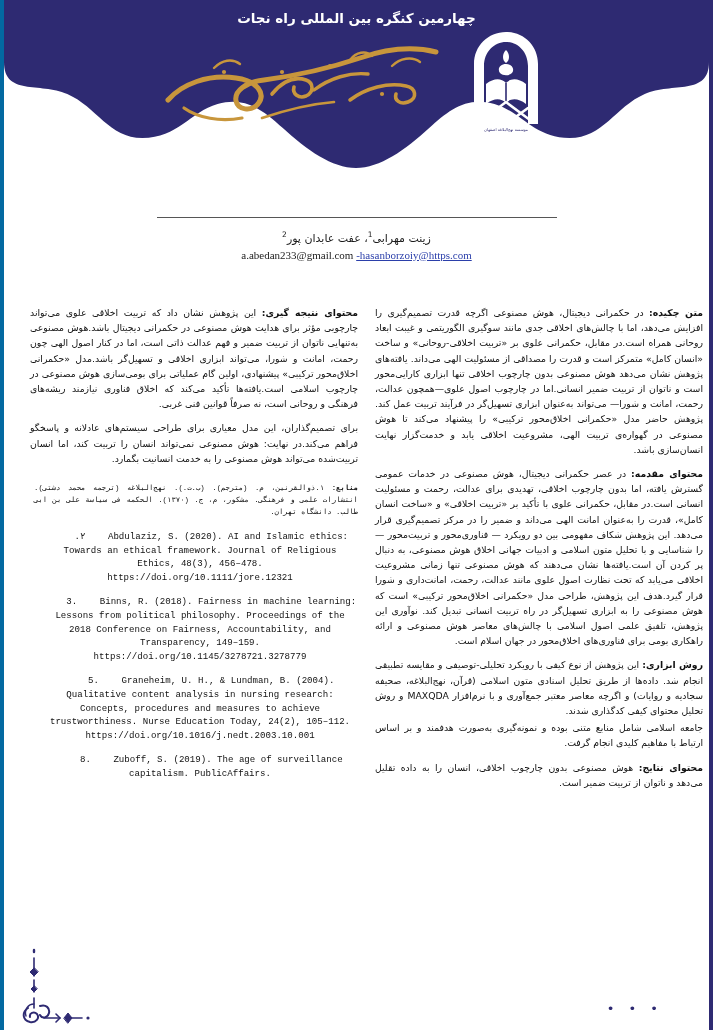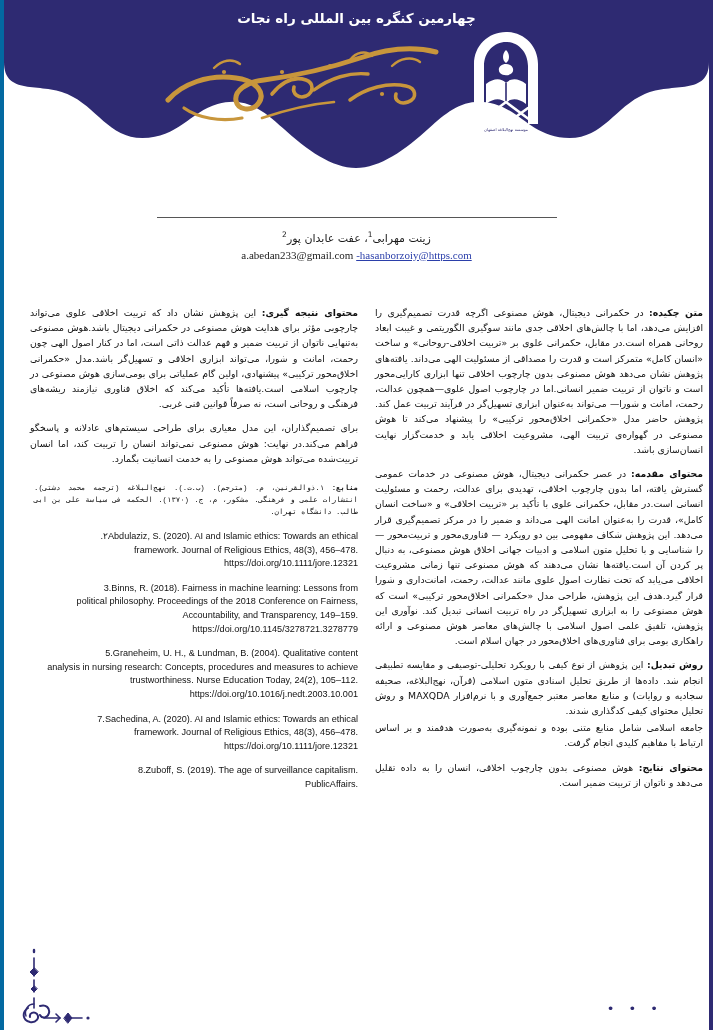--- a/index.html
+++ b/index.html
@@ -147,8 +147,8 @@
   
   .ref {
     direction: ltr;
-    text-align: right;
-    font-family: Liberation Sans, sans-serif;
+    text-align: center;
+    font-family: Liberation Mono, monospace;
     font-size: 9.1px;
     line-height: 13.6px;
     color: #111111;

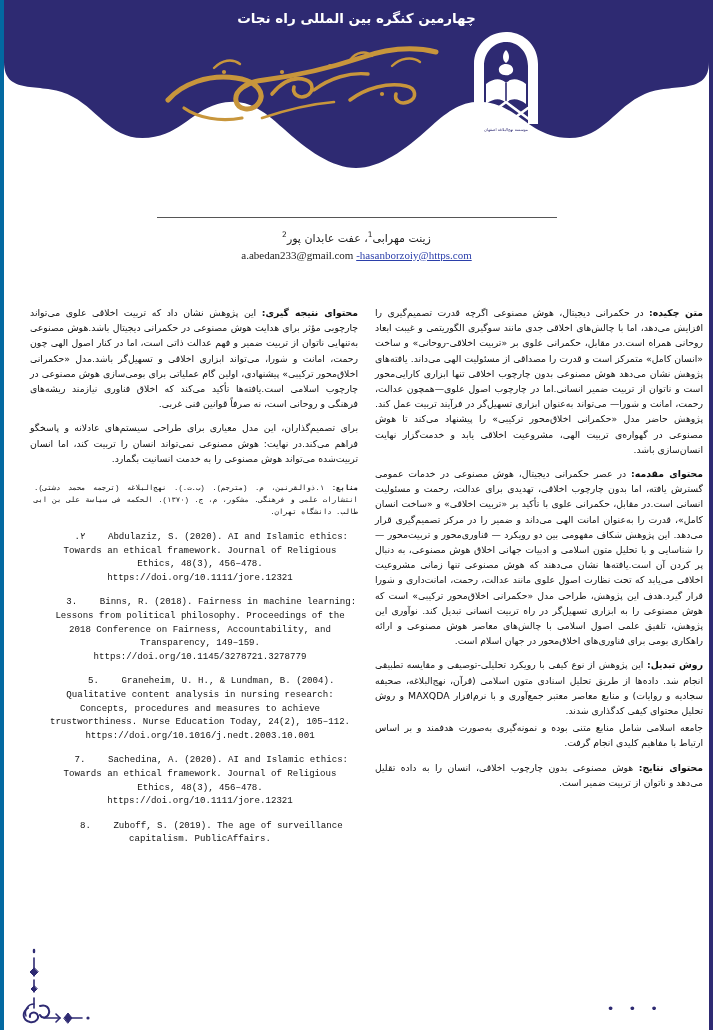--- a/index.html
+++ b/index.html
@@ -256,7 +256,7 @@
 
       <p class="fa"><b>محتوای مقدمه:</b><span> در عصر حکمرانی دیجیتال، هوش مصنوعی در خدمات عمومی گسترش یافته، اما بدون چارچوب اخلاقی، تهدیدی برای عدالت، رحمت و مسئولیت انسانی است.در مقابل، حکمرانی علوی با تأکید بر «تربیت اخلاقی» و «ساخت انسان کامل»، قدرت را به‌عنوان امانت الهی می‌داند و ضمیر را در مرکز تصمیم‌گیری قرار می‌دهد. این پژوهش شکاف مفهومی بین دو رویکرد — فناوری‌محور و تربیت‌محور — را شناسایی و با تحلیل متون اسلامی و ادبیات جهانی اخلاق هوش مصنوعی، به دنبال پر کردن آن است.یافته‌ها نشان می‌دهند که هوش مصنوعی تنها زمانی مشروعیت اخلاقی می‌یابد که تحت نظارت اصول علوی مانند عدالت، رحمت، امانت‌داری و شورا قرار گیرد.هدف این پژوهش، طراحی مدل «حکمرانی اخلاق‌محور ترکیبی» است که هوش مصنوعی را به ابزاری تسهیل‌گر در راه تربیت انسانی تبدیل کند. نوآوری این پژوهش، تلفیق علمی اصول اسلامی با چالش‌های معاصر هوش مصنوعی و ارائه راهکاری بومی برای فناوری‌های اخلاق‌محور در جهان اسلام است.</span></p>
 
-      <p class="fa tight"><b>روش تبدیل:</b><span> این پژوهش از نوع کیفی با رویکرد تحلیلی-توصیفی و مقایسه تطبیقی انجام شد. داده‌ها از طریق تحلیل اسنادی متون اسلامی (قرآن، نهج‌البلاغه، صحیفه سجادیه و روایات) و منابع معاصر معتبر جمع‌آوری و با نرم‌افزار  MAXQDA و روش تحلیل محتوای کیفی کدگذاری شدند.</span></p>
+      <p class="fa tight"><b>روش تبدیل:</b><span> این پژوهش از نوع کیفی با رویکرد تحلیلی-توصیفی و مقایسه تطبیقی انجام شد. داده‌ها از طریق تحلیل اسنادی متون اسلامی (قرآن، نهج‌البلاغه، صحیفه سجادیه و روایات) و اگرچه معاصر معتبر جمع‌آوری و با نرم‌افزار  MAXQDA و روش تحلیل محتوای کیفی کدگذاری شدند.</span></p>
 
       <p class="fa">جامعه اسلامی شامل منابع متنی بوده و نمونه‌گیری به‌صورت هدفمند و بر اساس ارتباط با مفاهیم کلیدی انجام گرفت.</p>
 

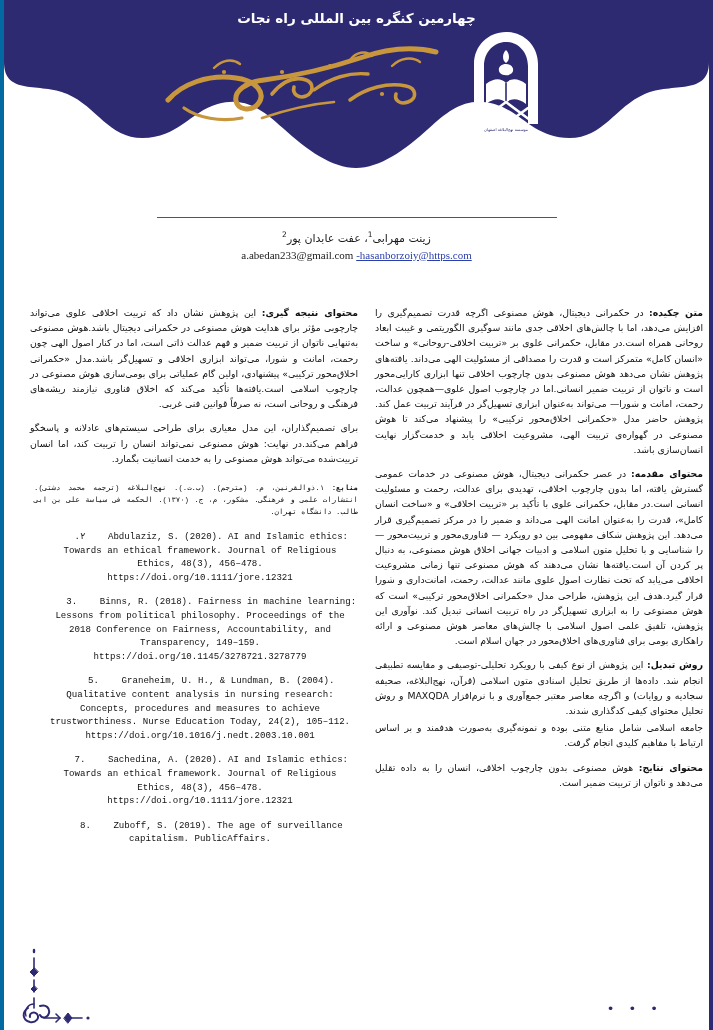--- a/index.html
+++ b/index.html
@@ -256,7 +256,7 @@
 
       <p class="fa"><b>محتوای مقدمه:</b><span> در عصر حکمرانی دیجیتال، هوش مصنوعی در خدمات عمومی گسترش یافته، اما بدون چارچوب اخلاقی، تهدیدی برای عدالت، رحمت و مسئولیت انسانی است.در مقابل، حکمرانی علوی با تأکید بر «تربیت اخلاقی» و «ساخت انسان کامل»، قدرت را به‌عنوان امانت الهی می‌داند و ضمیر را در مرکز تصمیم‌گیری قرار می‌دهد. این پژوهش شکاف مفهومی بین دو رویکرد — فناوری‌محور و تربیت‌محور — را شناسایی و با تحلیل متون اسلامی و ادبیات جهانی اخلاق هوش مصنوعی، به دنبال پر کردن آن است.یافته‌ها نشان می‌دهند که هوش مصنوعی تنها زمانی مشروعیت اخلاقی می‌یابد که تحت نظارت اصول علوی مانند عدالت، رحمت، امانت‌داری و شورا قرار گیرد.هدف این پژوهش، طراحی مدل «حکمرانی اخلاق‌محور ترکیبی» است که هوش مصنوعی را به ابزاری تسهیل‌گر در راه تربیت انسانی تبدیل کند. نوآوری این پژوهش، تلفیق علمی اصول اسلامی با چالش‌های معاصر هوش مصنوعی و ارائه راهکاری بومی برای فناوری‌های اخلاق‌محور در جهان اسلام است.</span></p>
 
-      <p class="fa tight"><b>روش تبدیل:</b><span> این پژوهش از نوع کیفی با رویکرد تحلیلی-توصیفی و مقایسه تطبیقی انجام شد. داده‌ها از طریق تحلیل اسنادی متون اسلامی (قرآن، نهج‌البلاغه، صحیفه سجادیه و روایات) و اگرچه معاصر معتبر جمع‌آوری و با نرم‌افزار  MAXQDA و روش تحلیل محتوای کیفی کدگذاری شدند.</span></p>
+      <p class="fa tight"><b>روش ابزاری:</b><span> این پژوهش از نوع کیفی با رویکرد تحلیلی-توصیفی و مقایسه تطبیقی انجام شد. داده‌ها از طریق تحلیل اسنادی متون اسلامی (قرآن، نهج‌البلاغه، صحیفه سجادیه و روایات) و اگرچه معاصر معتبر جمع‌آوری و با نرم‌افزار  MAXQDA و روش تحلیل محتوای کیفی کدگذاری شدند.</span></p>
 
       <p class="fa">جامعه اسلامی شامل منابع متنی بوده و نمونه‌گیری به‌صورت هدفمند و بر اساس ارتباط با مفاهیم کلیدی انجام گرفت.</p>
 

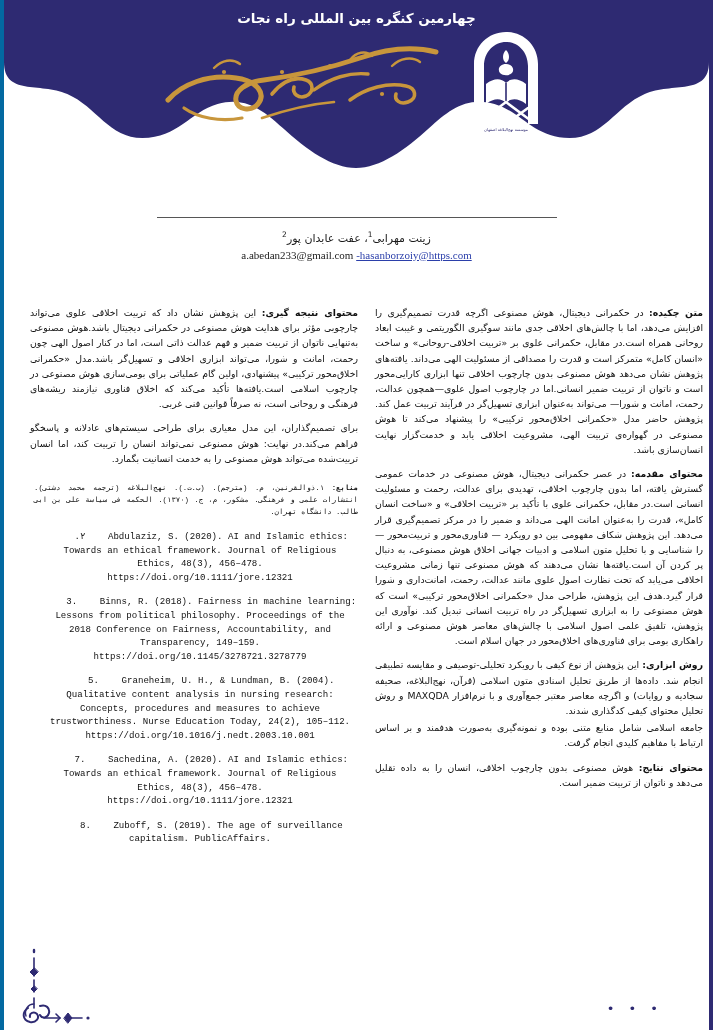--- a/index.html
+++ b/index.html
@@ -281,7 +281,6 @@
       <p class="ref"><span class="num">5.</span><span>Graneheim, U. H., &amp; Lundman, B. (2004). Qualitative content analysis in nursing research: Concepts, procedures and measures to achieve trustworthiness. Nurse Education Today, 24(2), 105–112. https://doi.org/10.1016/j.nedt.2003.10.001</span></p>
 
 
-      <p class="ref"><span class="num">7.</span><span>Sachedina, A. (2020). AI and Islamic ethics: Towards an ethical framework. Journal of Religious Ethics, 48(3), 456–478. https://doi.org/10.1111/jore.12321</span></p>
 
       <p class="ref"><span class="num">8.</span><span>Zuboff, S. (2019). The age of surveillance capitalism. PublicAffairs.</span></p>
     </div>

